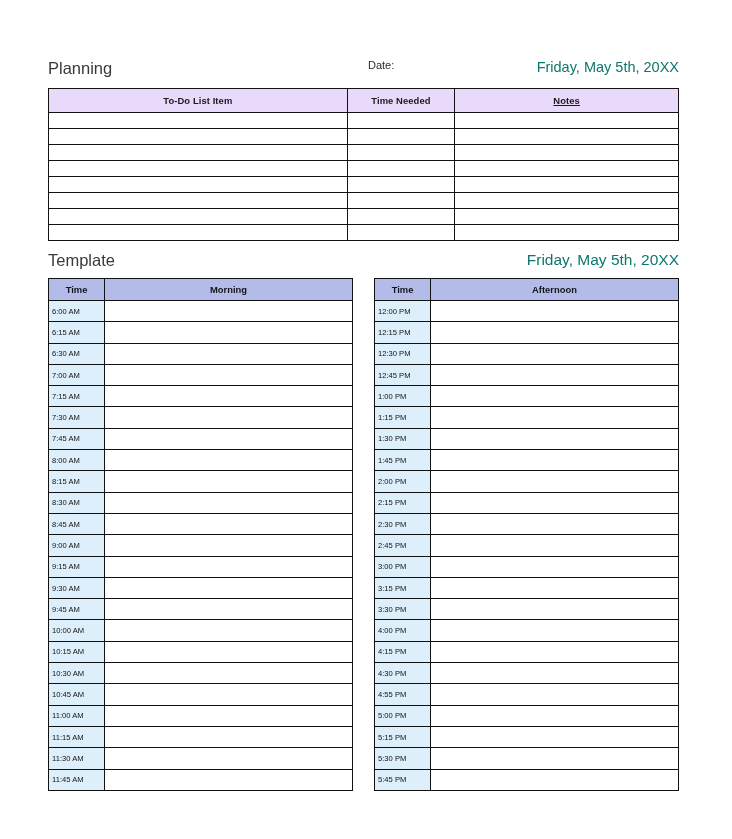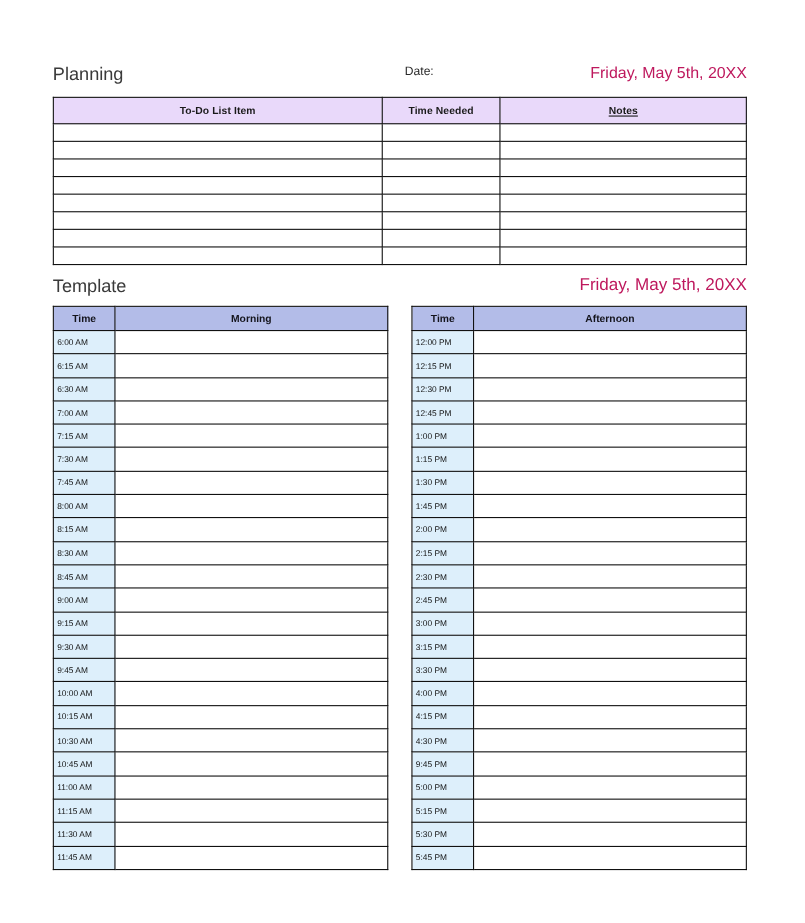--- a/index.html
+++ b/index.html
@@ -60,7 +60,7 @@
     position: absolute;
     right: 0;
     font-size: 14.5px;
-    color: #be185d;
+    color: #0f766e;
     white-space: nowrap;
   }
   .planning-head { top: 59px; }

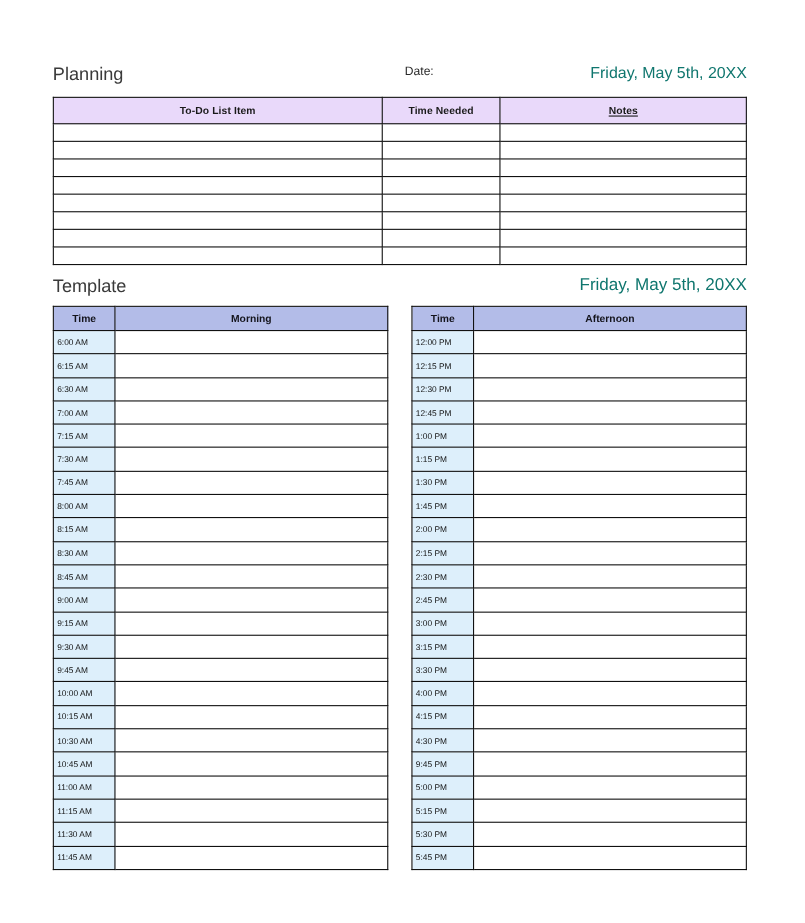--- a/index.html
+++ b/index.html
@@ -392,7 +392,7 @@
             <td class="t-slot"></td>
           </tr>
           <tr>
-            <td class="t-time">9:45 PM</td>
+            <td class="t-time">4:55 PM</td>
             <td class="t-slot"></td>
           </tr>
           <tr>

